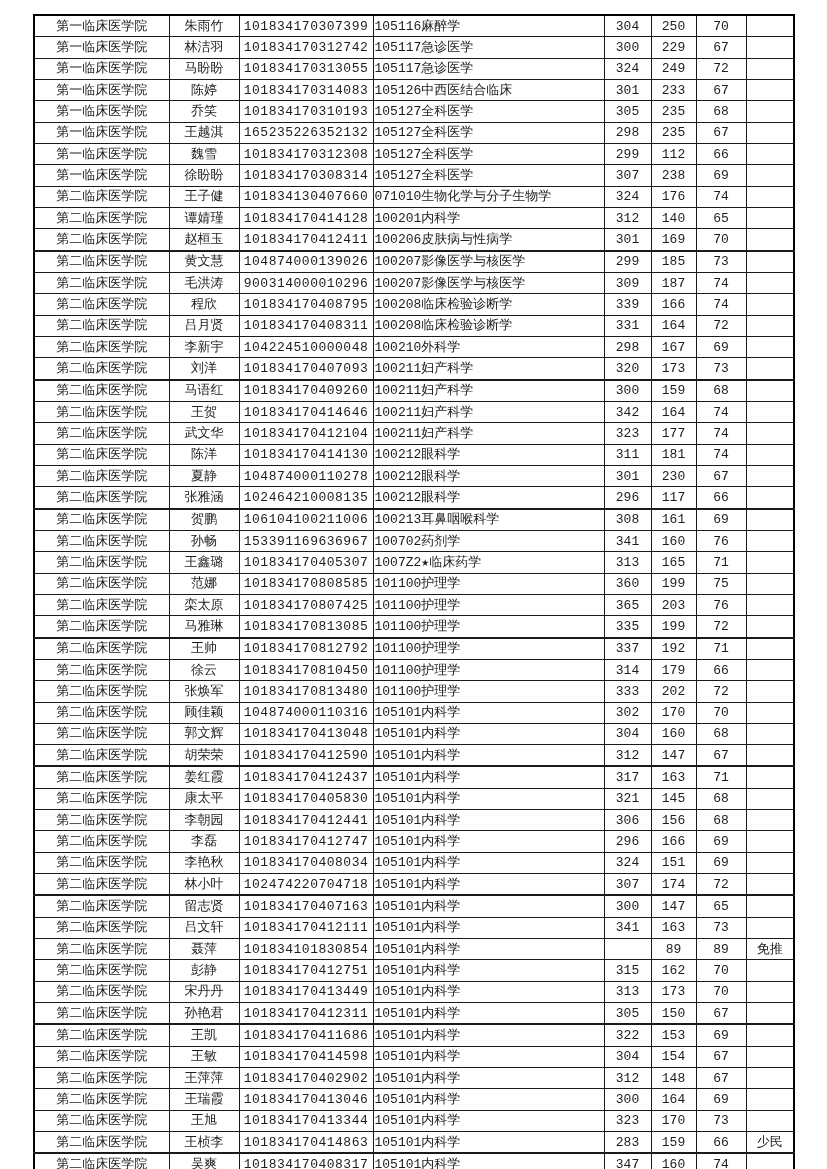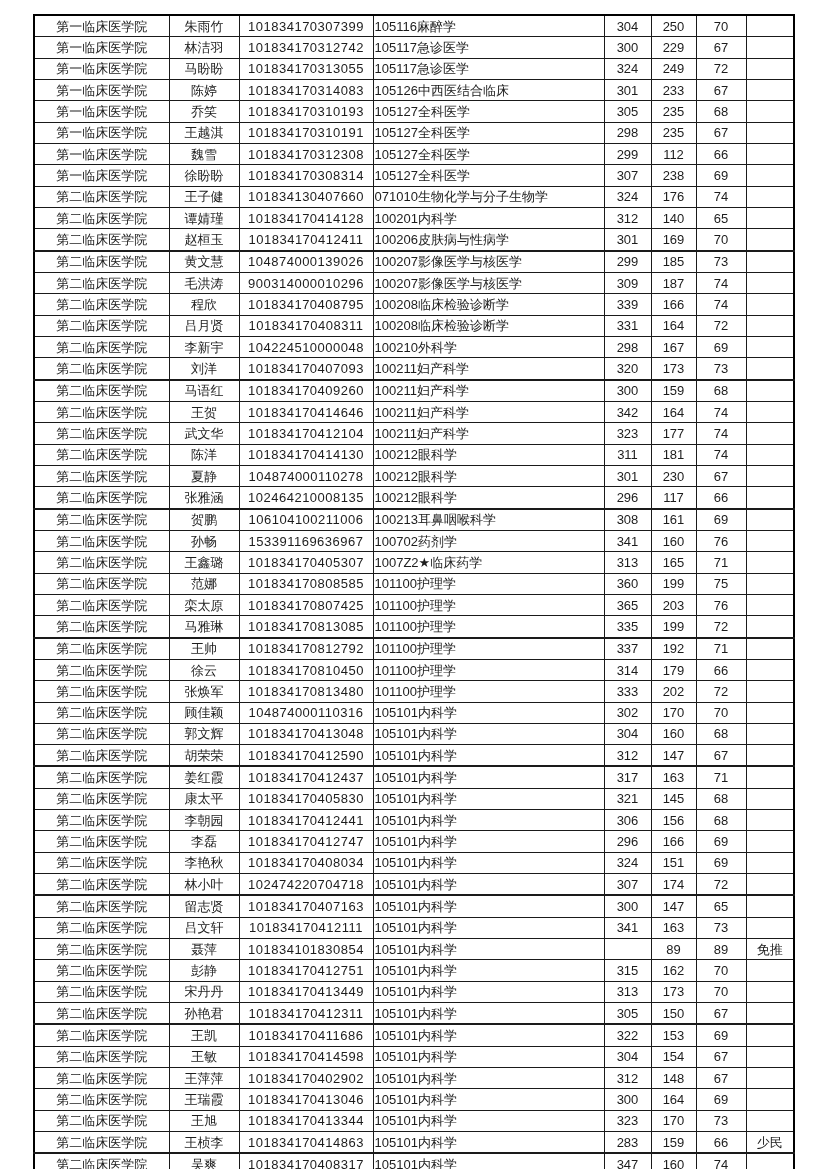--- a/index.html
+++ b/index.html
@@ -15,7 +15,7 @@
     width: 827px;
     height: 1169px;
     background: #ffffff;
-    font-family: Liberation Sans, sans-serif;
+    font-family: Liberation Mono, monospace;
   }
   table.grid {
     position: absolute;

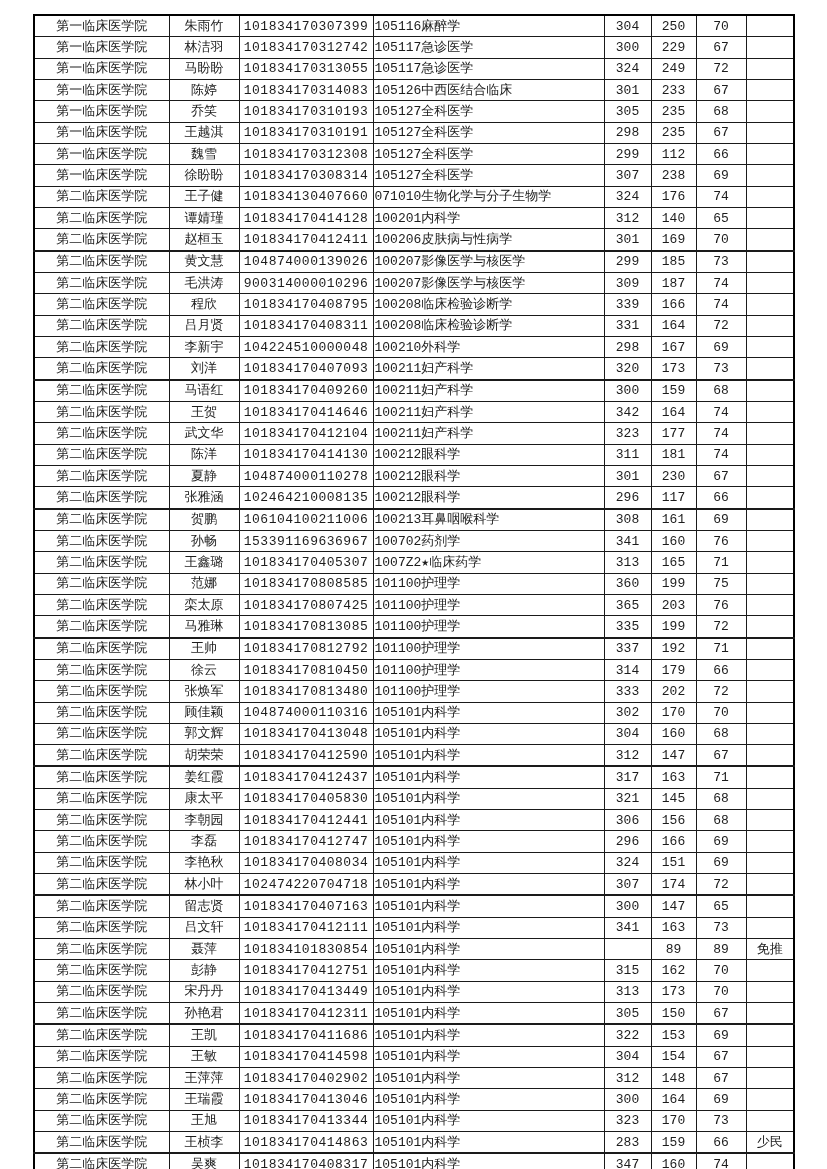--- a/index.html
+++ b/index.html
@@ -123,7 +123,7 @@
         <tr>
           <td class="c-college">第一临床医学院</td>
           <td class="c-name">王越淇</td>
-          <td class="c-exam">101834170310191</td>
+          <td class="c-exam">165235226352132</td>
           <td class="c-major">105127全科医学</td>
           <td class="c-score">298</td>
           <td class="c-score">235</td>

